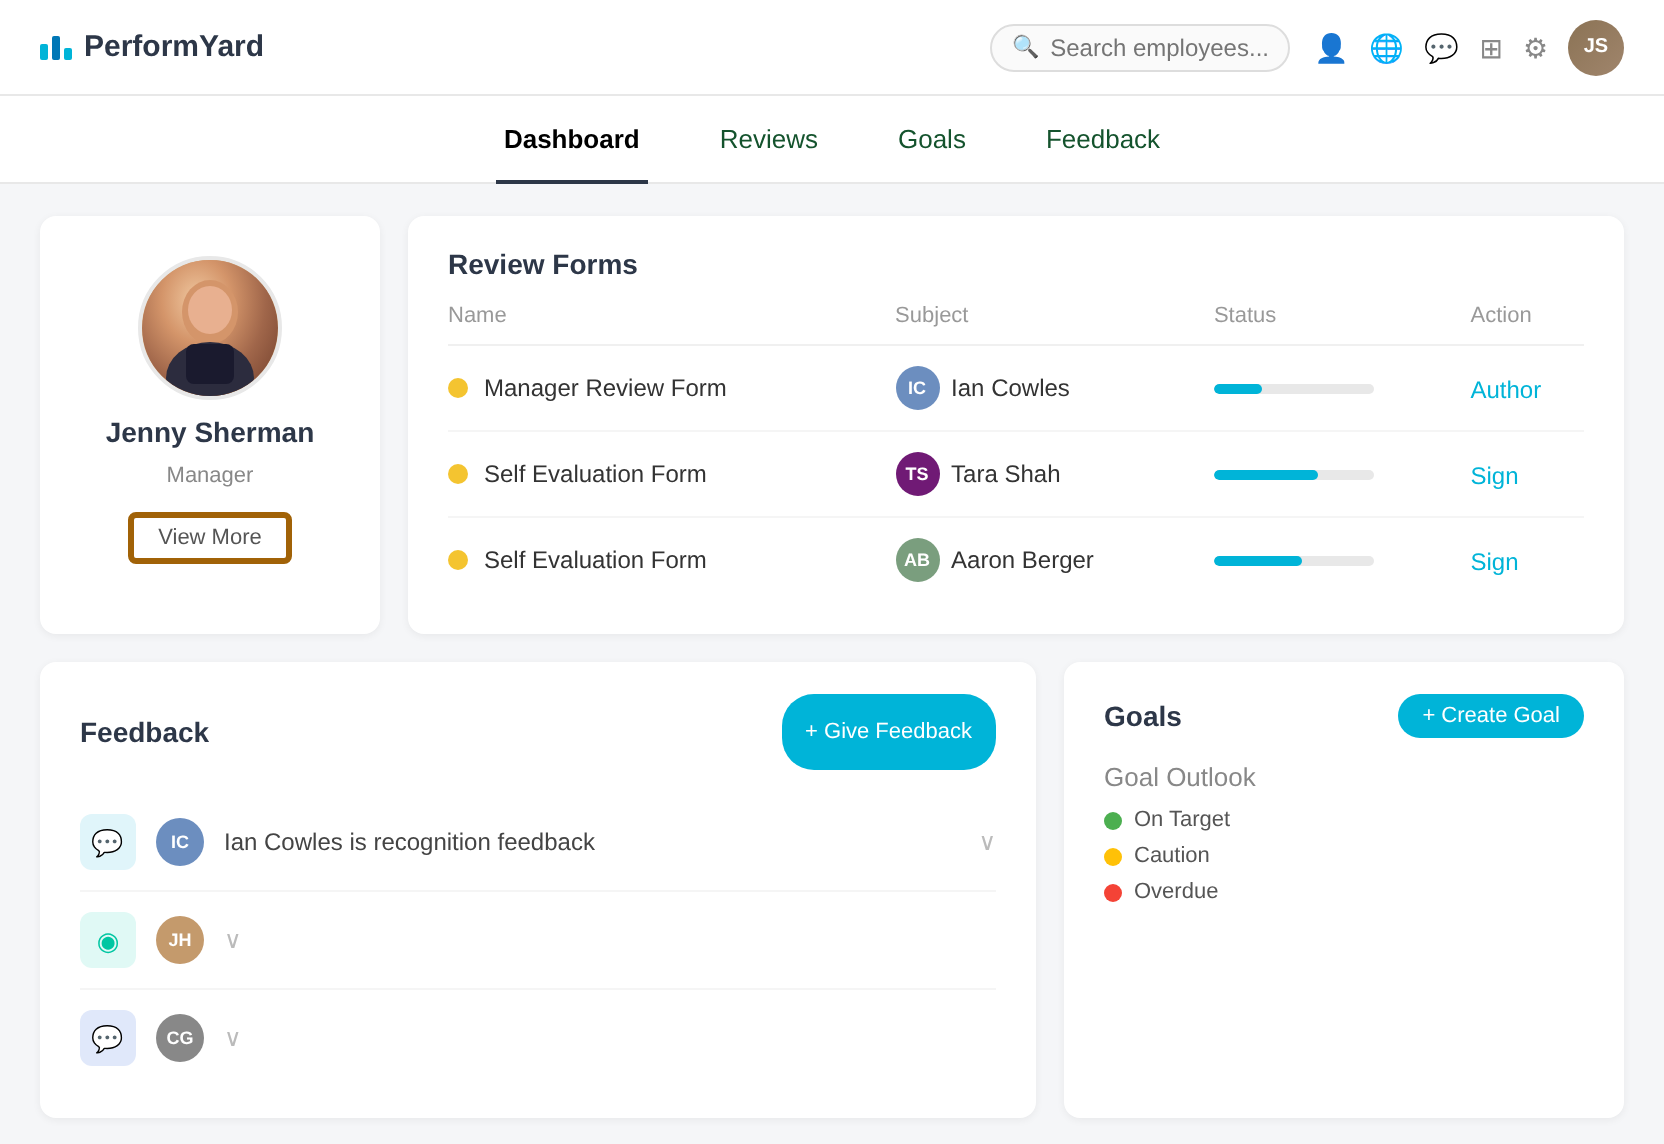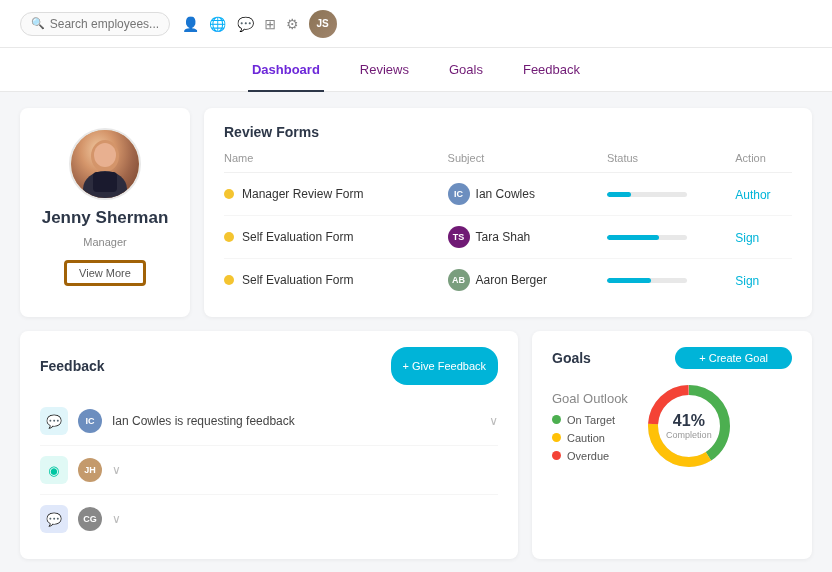--- a/index.html
+++ b/index.html
@@ -98,6 +98,14 @@
 <body>
 
 <div class="header">
+  <div class="logo">
+    <div class="logo-icon">
+      <div class="logo-bar"></div>
+      <div class="logo-bar"></div>
+      <div class="logo-bar"></div>
+    </div>
+    <span>PerformYard</span>
+  </div>
   <div class="header-right">
     <div class="search-box">
       <span class="search-icon-svg">🔍</span>

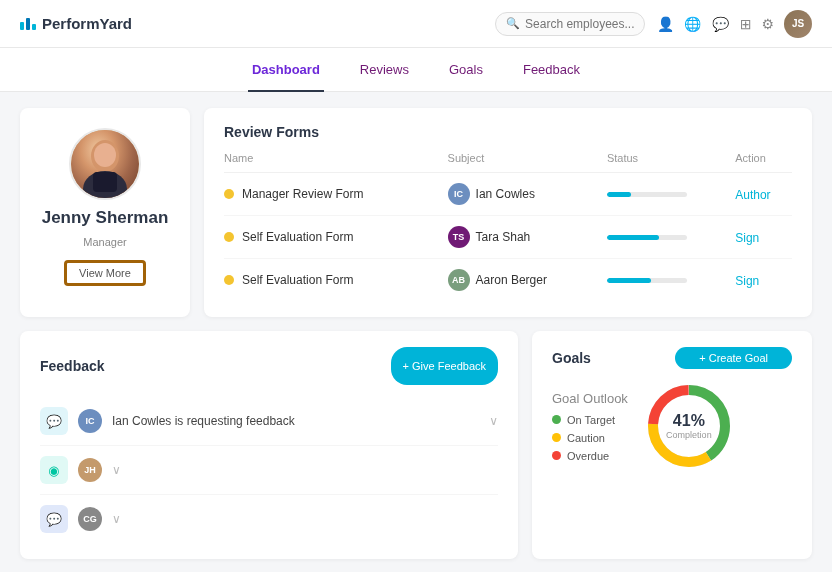--- a/index.html
+++ b/index.html
@@ -22,7 +22,7 @@
     
     .nav { background: #fff; height: 44px; display: flex; align-items: center; justify-content: center; gap: 32px; border-bottom: 1px solid #e8e8e8; }
     .nav-item { font-size: 13px; color: #701a75; cursor: pointer; height: 44px; display: flex; align-items: center; padding: 0 4px; position: relative; }
-    .nav-item.active { color: #6d28d9; font-weight: 600; }
+    .nav-item.active { color: #000000; font-weight: 600; }
     .nav-item.active::after { content: ''; position: absolute; bottom: 0; left: 0; right: 0; height: 2px; background: #2d3748; }
 
     

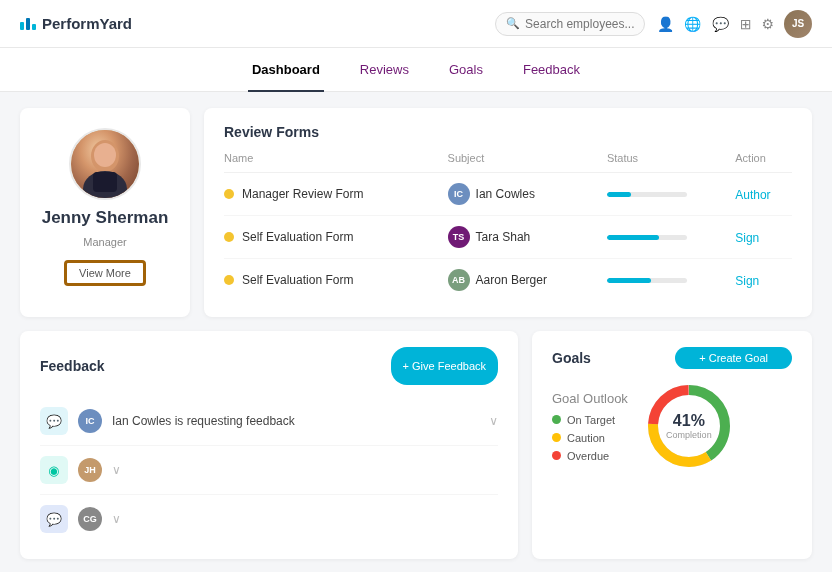--- a/index.html
+++ b/index.html
@@ -21,7 +21,7 @@
 
     
     .nav { background: #fff; height: 44px; display: flex; align-items: center; justify-content: center; gap: 32px; border-bottom: 1px solid #e8e8e8; }
-    .nav-item { font-size: 13px; color: #701a75; cursor: pointer; height: 44px; display: flex; align-items: center; padding: 0 4px; position: relative; }
+    .nav-item { font-size: 13px; color: #14532d; cursor: pointer; height: 44px; display: flex; align-items: center; padding: 0 4px; position: relative; }
     .nav-item.active { color: #000000; font-weight: 600; }
     .nav-item.active::after { content: ''; position: absolute; bottom: 0; left: 0; right: 0; height: 2px; background: #2d3748; }
 

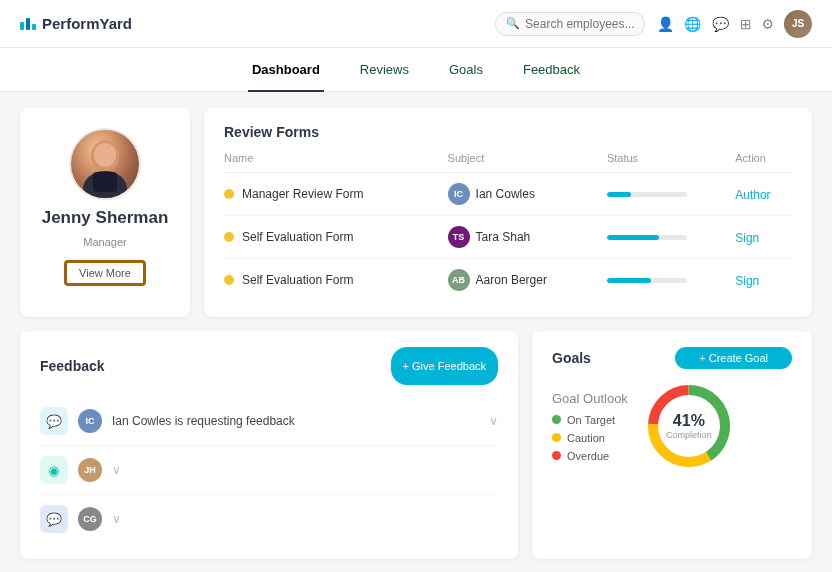--- a/index.html
+++ b/index.html
@@ -35,7 +35,7 @@
     .profile-card { background: #fff; border-radius: 8px; padding: 20px 16px; width: 170px; min-width: 170px; display: flex; flex-direction: column; align-items: center; gap: 8px; box-shadow: 0 1px 4px rgba(0,0,0,0.06); }
     .profile-avatar { width: 72px; height: 72px; border-radius: 50%; background: linear-gradient(135deg, #d4a574, #c49a6c); display: flex; align-items: center; justify-content: center; overflow: hidden; border: 2px solid #e8e8e8; }
     .profile-avatar-inner { width: 70px; height: 70px; border-radius: 50%; background: linear-gradient(160deg, #b8906e 0%, #8b6347 60%, #5a3e2b 100%); position: relative; overflow: hidden; }
-    .profile-name { font-weight: 600; font-size: 17px; color: #2d3748; text-align: center; }
+    .profile-name { font-weight: 600; font-size: 14px; color: #2d3748; text-align: center; }
     .profile-role { font-size: 11px; color: #888; }
     .view-more-btn { border: 3px solid #a16207; border-radius: 4px; padding: 4px 12px; font-size: 11px; color: #555; background: #fff; cursor: pointer; margin-top: 4px; }
 

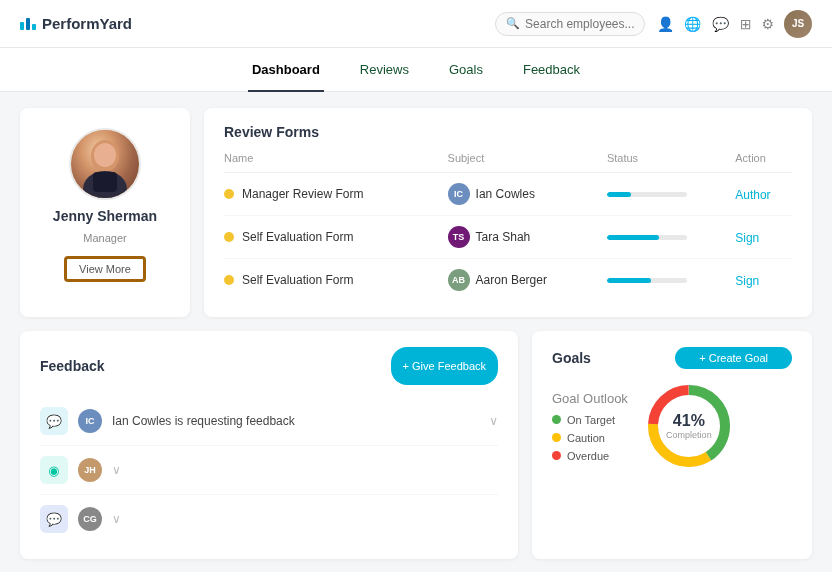--- a/index.html
+++ b/index.html
@@ -74,7 +74,7 @@
 
     
     .goals-card { background: #fff; border-radius: 8px; width: 280px; min-width: 280px; padding: 16px 20px; box-shadow: 0 1px 4px rgba(0,0,0,0.06); }
-    .create-goal-btn { background: #00b4d8; color: white; border: none; border-radius: 16px; padding: 5px 24px; font-size: 11px; cursor: pointer; display: flex; align-items: center; gap: 4px; margin-left: 23px; }
+    .create-goal-btn { background: #00b4d8; color: white; border: none; border-radius: 16px; padding: 5px 12px; font-size: 11px; cursor: pointer; display: flex; align-items: center; gap: 4px; margin-left: 23px; }
     .goals-content { display: flex; align-items: center; gap: 16px; margin-top: 10px; }
     .goal-legend { display: flex; flex-direction: column; gap: 6px; }
     .legend-item { display: flex; align-items: center; gap: 6px; font-size: 11px; color: #555; }

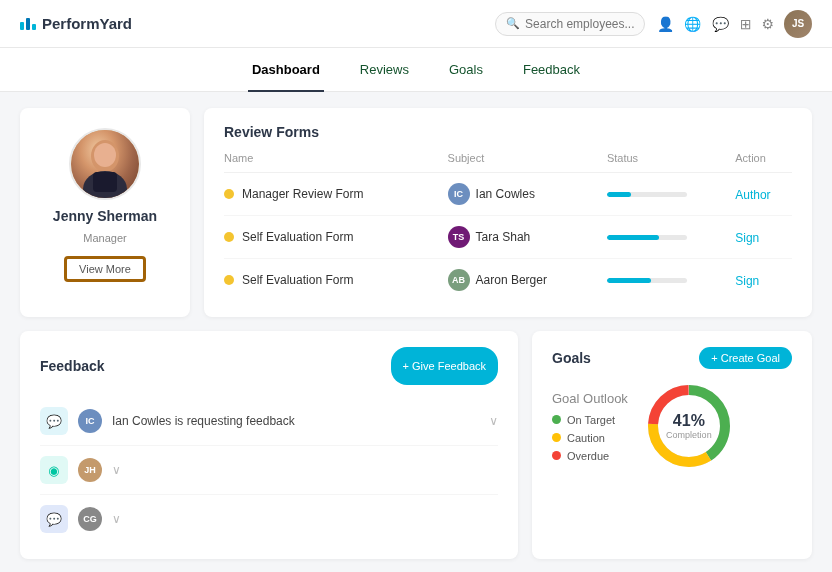--- a/index.html
+++ b/index.html
@@ -244,7 +244,7 @@
           <div class="feedback-item">
       <div class="feedback-icon blue">💬</div>
       <div class="subject-avatar" style="background:#6c8ebf;width:24px;height:24px;font-size:9px;border-radius:50%;display:flex;align-items:center;justify-content:center;color:white;font-weight:600;flex-shrink:0">IC</div>
-      <span class="feedback-text">Ian Cowles is requesting feedback</span>
+      <span class="feedback-text">Ian Cowles is recognition feedback</span>
       <span class="chevron-icon">∨</span>
     </div>
           <div class="feedback-item">

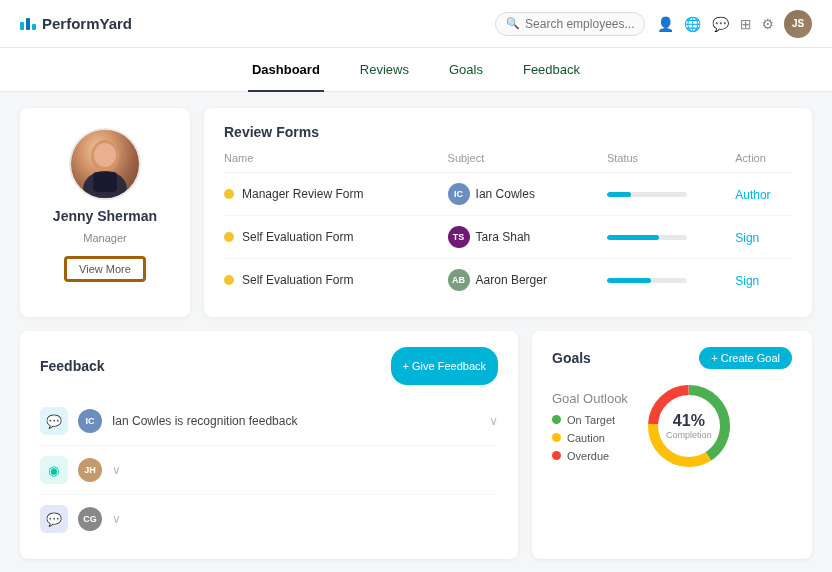--- a/index.html
+++ b/index.html
@@ -283,22 +283,6 @@
             </div>
           </div>
         </div>
-        <div class="donut-wrap">
-          <svg width="90" height="90" viewBox="0 0 90 90">
-
-            <circle cx="45" cy="45" r="36" fill="none" stroke="#e0e0e0" stroke-width="10"></circle>
-
-            <circle cx="45" cy="45" r="36" fill="none" stroke="#4caf50" stroke-width="10" stroke-dasharray="92.4 233.6" stroke-dashoffset="0" transform="rotate(-90 45 45)"></circle>
-
-            <circle cx="45" cy="45" r="36" fill="none" stroke="#ffc107" stroke-width="10" stroke-dasharray="79 247" stroke-dashoffset="-92.4" transform="rotate(-90 45 45)"></circle>
-
-            <circle cx="45" cy="45" r="36" fill="none" stroke="#f44336" stroke-width="10" stroke-dasharray="54 272" stroke-dashoffset="-171.4" transform="rotate(-90 45 45)"></circle>
-          </svg>
-          <div class="donut-center">
-            <div class="donut-pct">41%</div>
-            <div class="donut-label">Completion</div>
-          </div>
-        </div>
       </div>
     </div>
 

